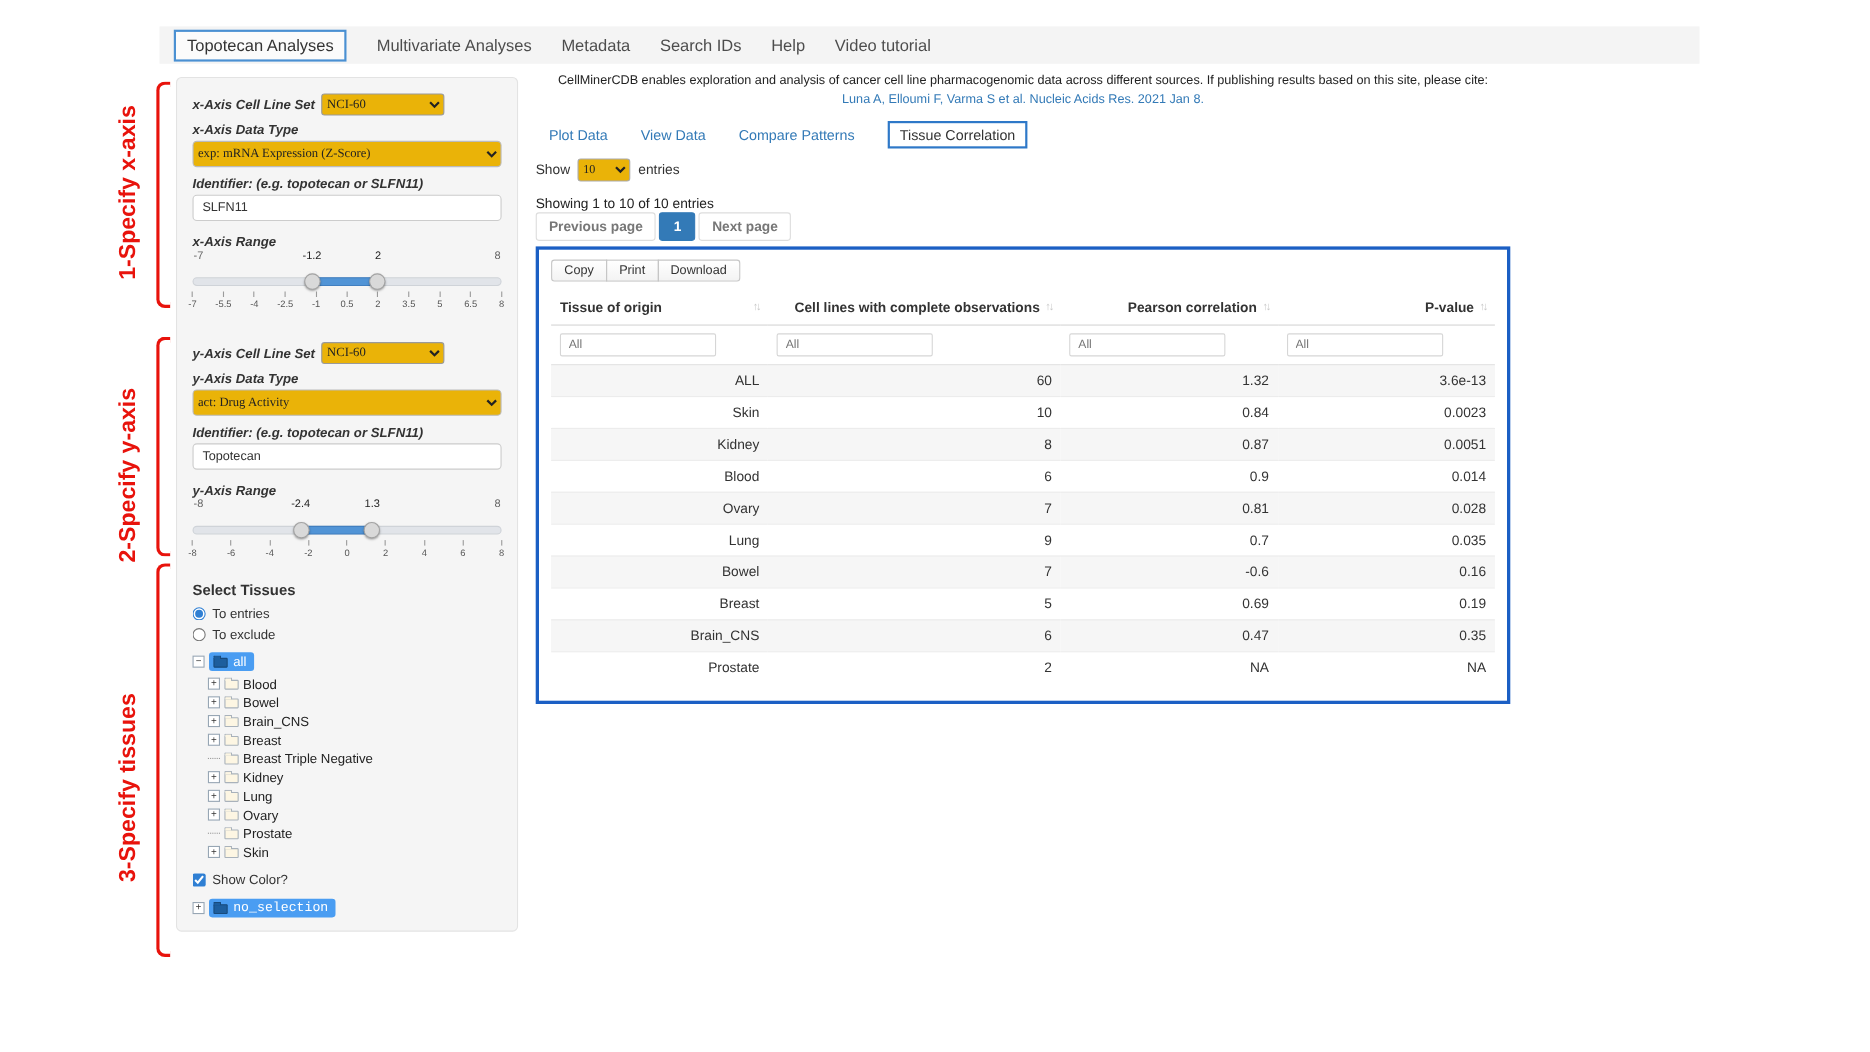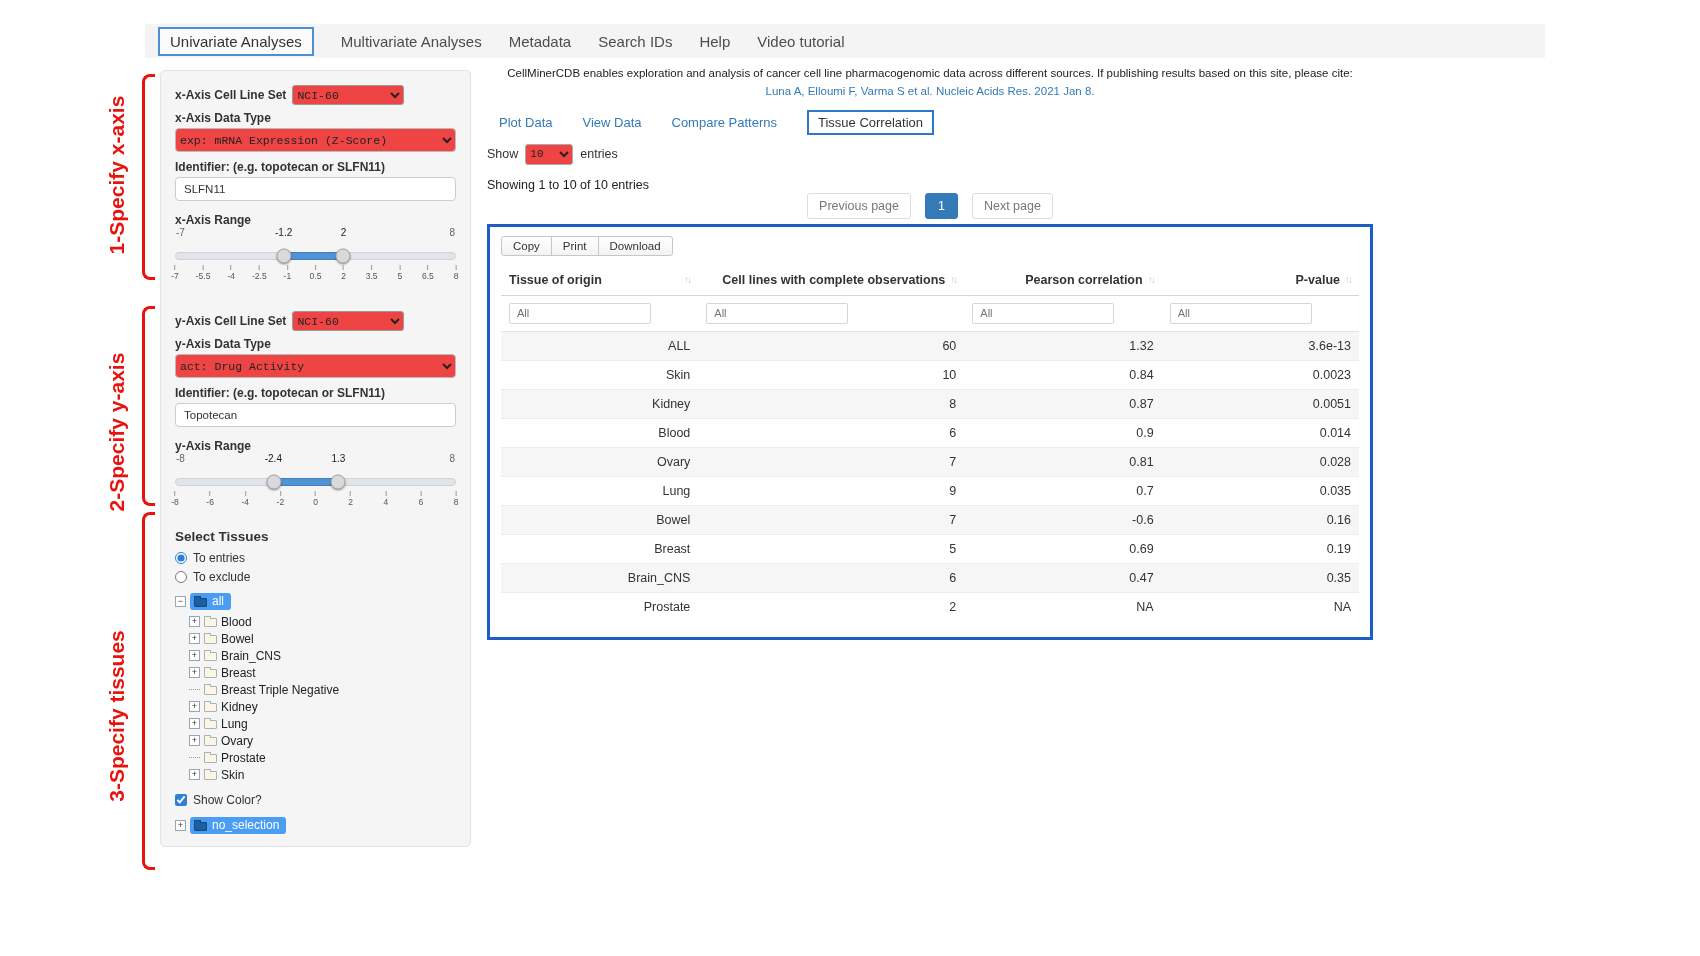--- a/index.html
+++ b/index.html
@@ -198,7 +198,7 @@
   <div class="bracket b3"></div>
 
   <nav class="topnav">
-    <span class="tab active">Univariate Analyses</span>
+    <span class="tab active">Topotecan Analyses</span>
     <span class="tab">Multivariate Analyses</span>
     <span class="tab">Metadata</span>
     <span class="tab">Search IDs</span>

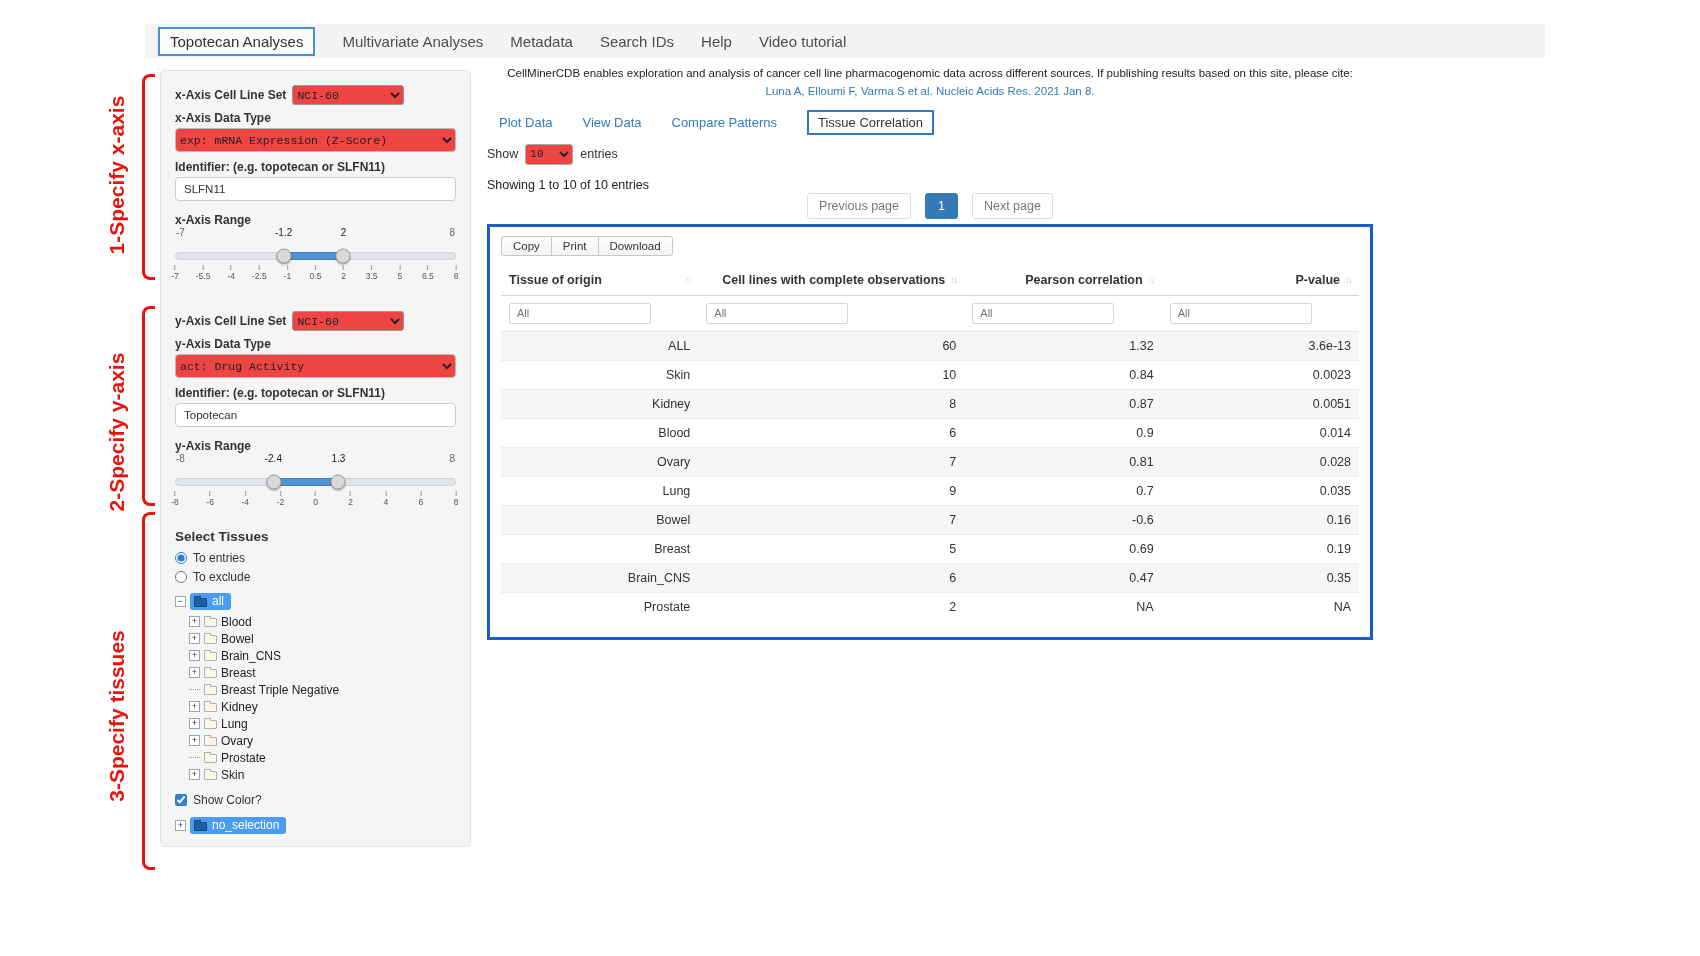--- a/index.html
+++ b/index.html
@@ -46,7 +46,7 @@
     background:#f5f5f5; border:1px solid #e3e3e3; border-radius:5px;
     padding:14px 14px 12px; font-size:12px;
   }
-  .field-label { font-weight:bold; font-size:12px; color:#333; display:block; margin-bottom:3px; }
+  .field-label { font-weight:bold; font-size:12px; color:#333; display:block; margin-bottom:3px;font-style:italic; }
   .inline-row { display:flex; align-items:center; gap:6px; margin-bottom:6px; }
   .inline-row .field-label { margin-bottom:0; }
   select {

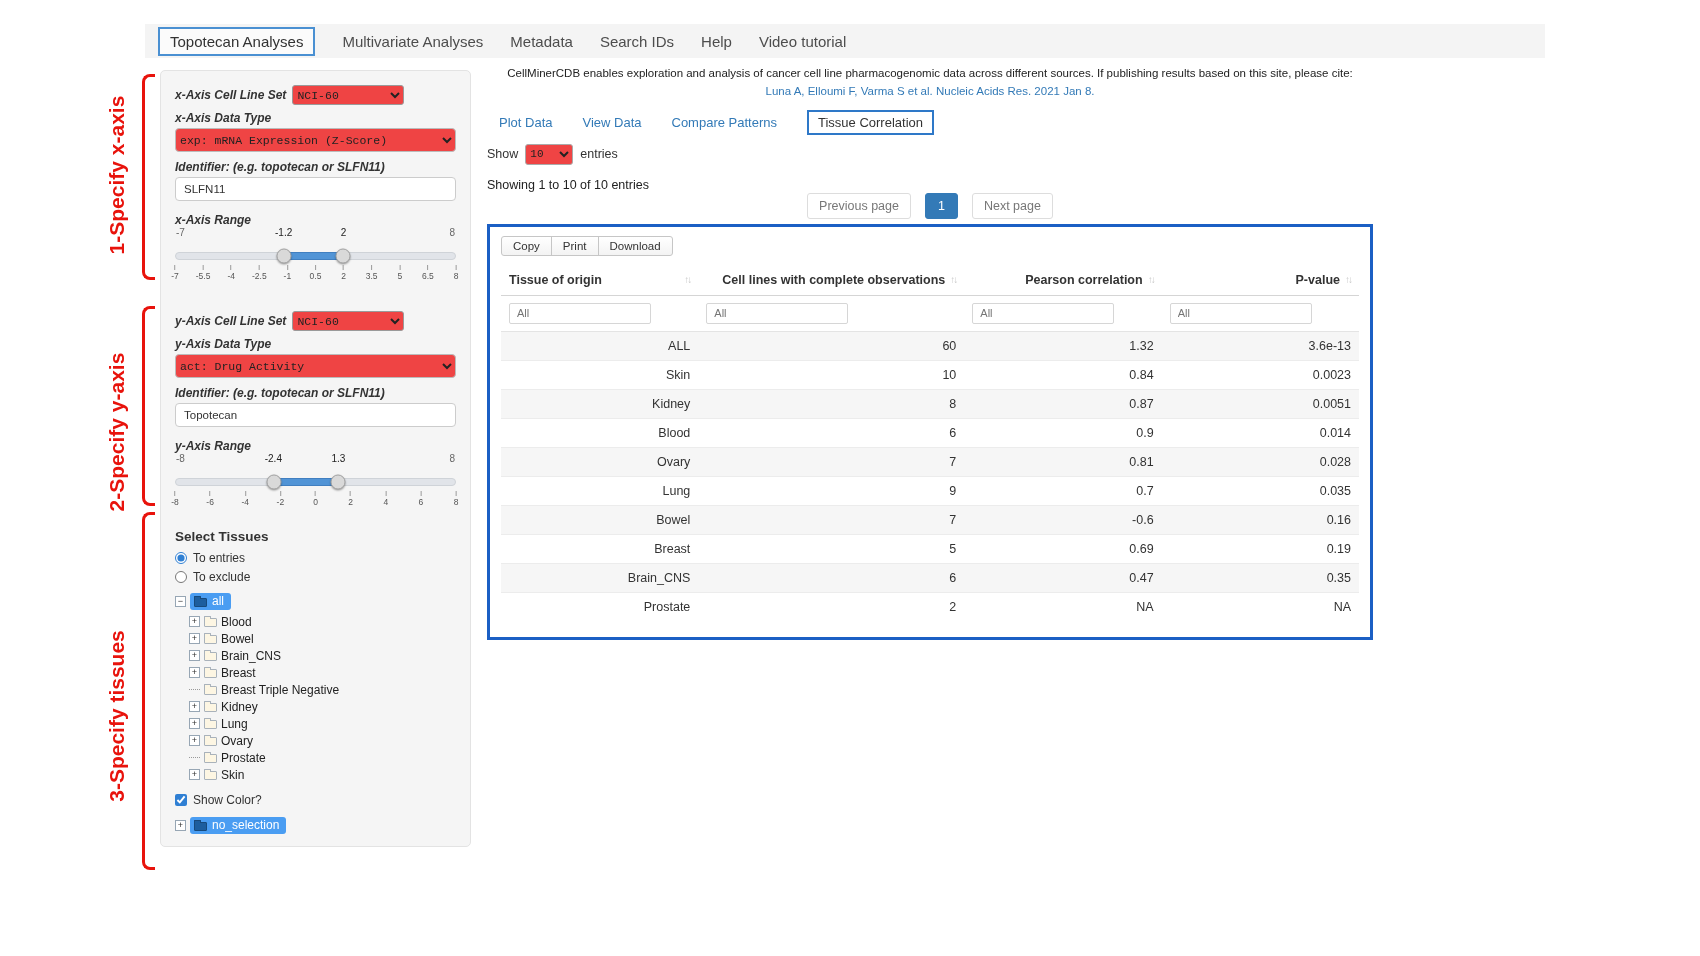--- a/index.html
+++ b/index.html
@@ -50,8 +50,8 @@
   .inline-row { display:flex; align-items:center; gap:6px; margin-bottom:6px; }
   .inline-row .field-label { margin-bottom:0; }
   select {
-    font-family:Liberation Mono, monospace; font-size:11.5px; height:20px;
-    border:1px solid #9a9a9a; border-radius:3px; background:#ef4444; color:#222;
+    font-family:Liberation Serif, serif; font-size:11.5px; height:20px;
+    border:1px solid #9a9a9a; border-radius:3px; background:#eab308; color:#222;
   }
   select.small { width:112px; }
   select.full { width:100%; height:24px; border:1px solid #bbb; border-radius:4px; margin-bottom:8px; }

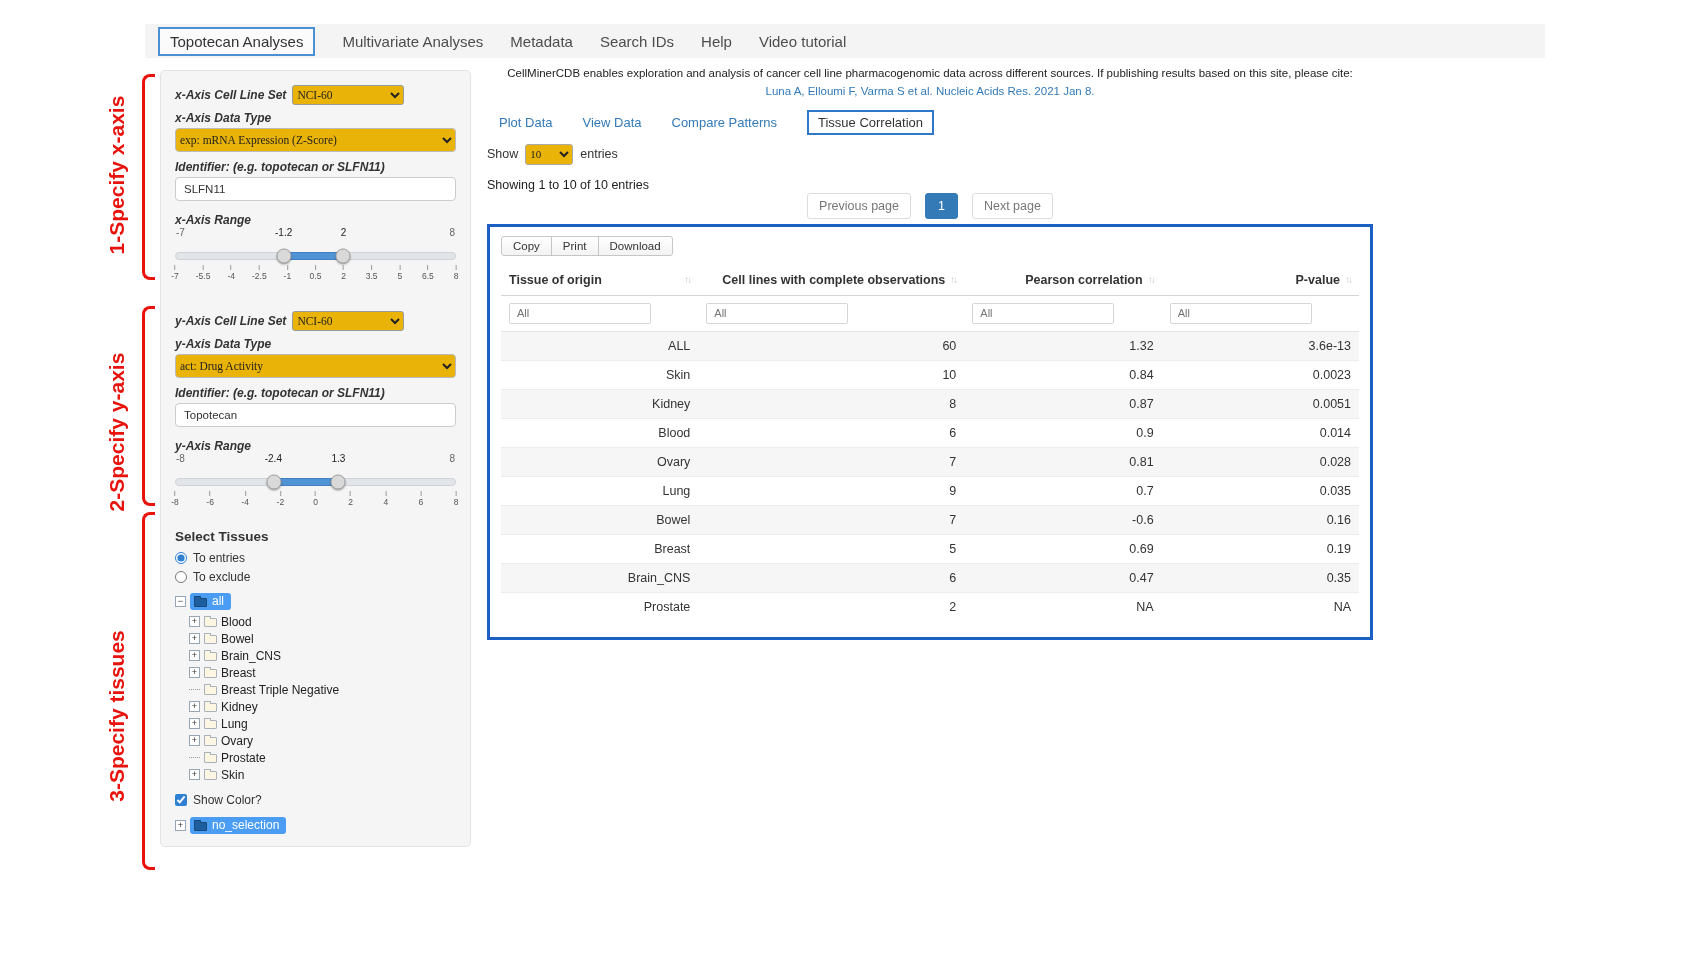--- a/index.html
+++ b/index.html
@@ -143,7 +143,7 @@
   .show-row { display:flex; align-items:center; gap:7px; font-size:12.5px; margin-top:9px; }
   .show-row select { width:48px; height:21px; font-size:11px; border:1px solid #aaa; }
   .showing { font-size:12.5px; margin-top:13px; color:#222; }
-  .pagination { display:flex; justify-content:center; gap:14px; margin-top:1px; }
+  .pagination { display:flex; justify-content:flex-start; gap:3px; margin-top:1px;font-weight:bold; }
   .page-btn {
     font-size:12.5px; color:#777; border:1px solid #ddd; background:#fff;
     padding:5px 11px; border-radius:3px; cursor:pointer; white-space:nowrap;

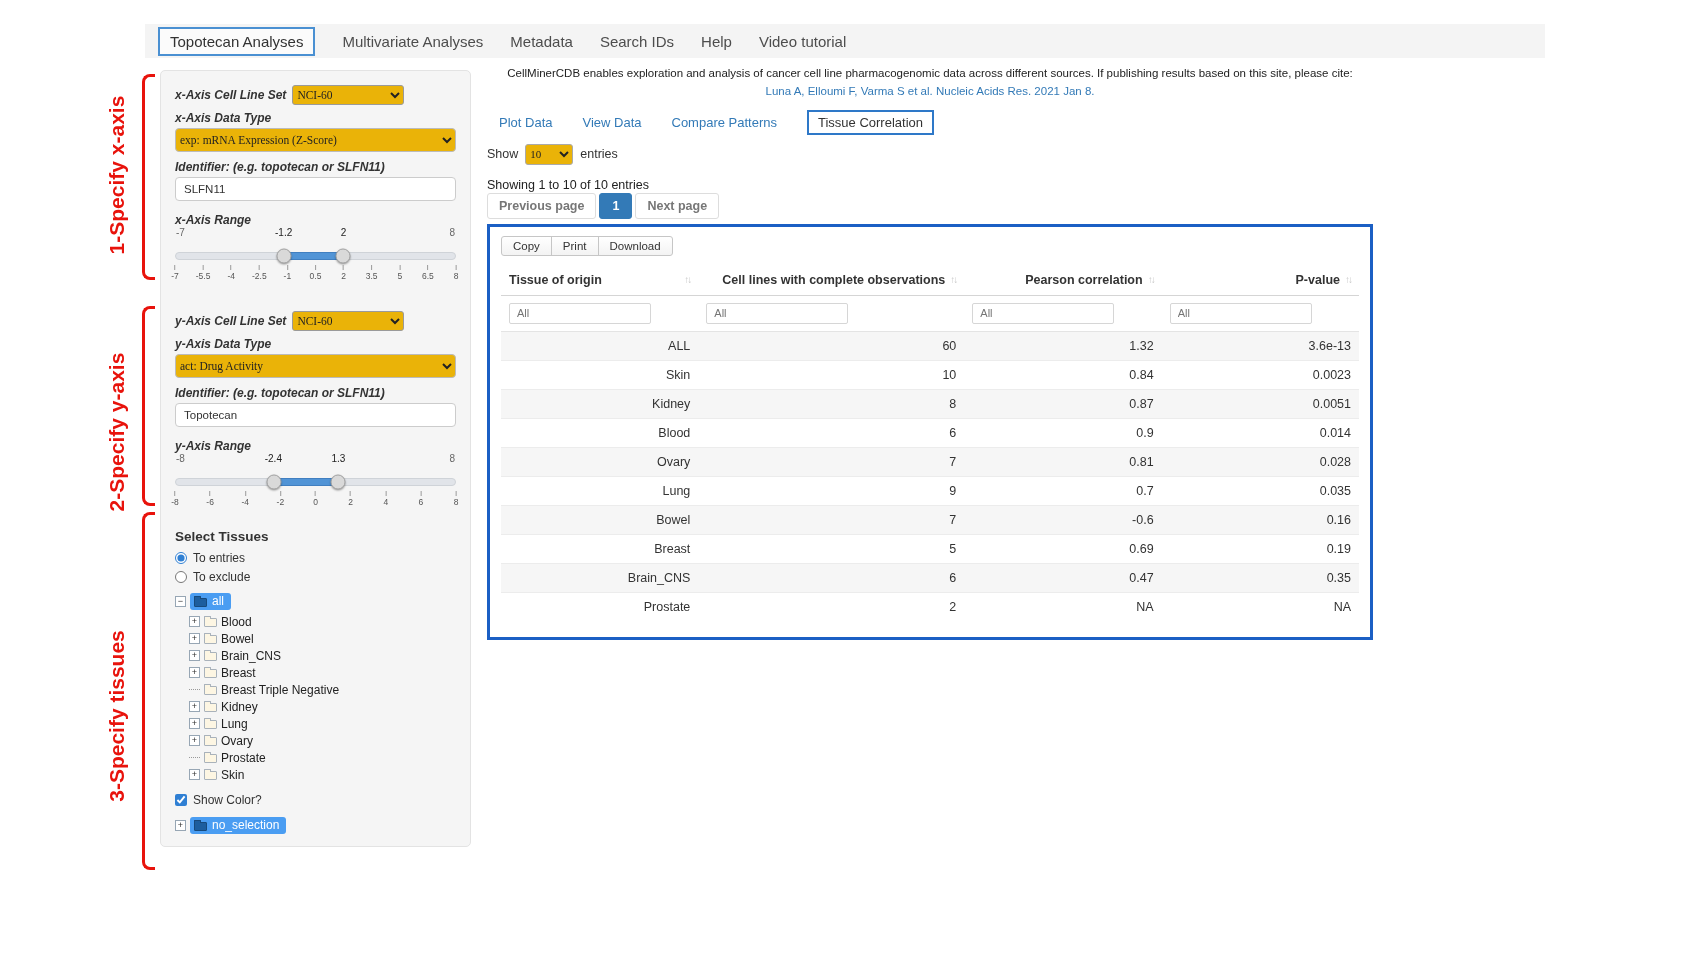--- a/index.html
+++ b/index.html
@@ -129,7 +129,7 @@
     color:#fff; font-size:12px; cursor:pointer;
   }
   .tree-label { font-size:12px; color:#222; }
-  .no-selection-row { margin-top:10px; }
+  .no-selection-row { margin-top:10px;font-family:Liberation Mono, monospace; }
 
   
   .main { position:absolute; left:487px; top:66px; width:886px; }

